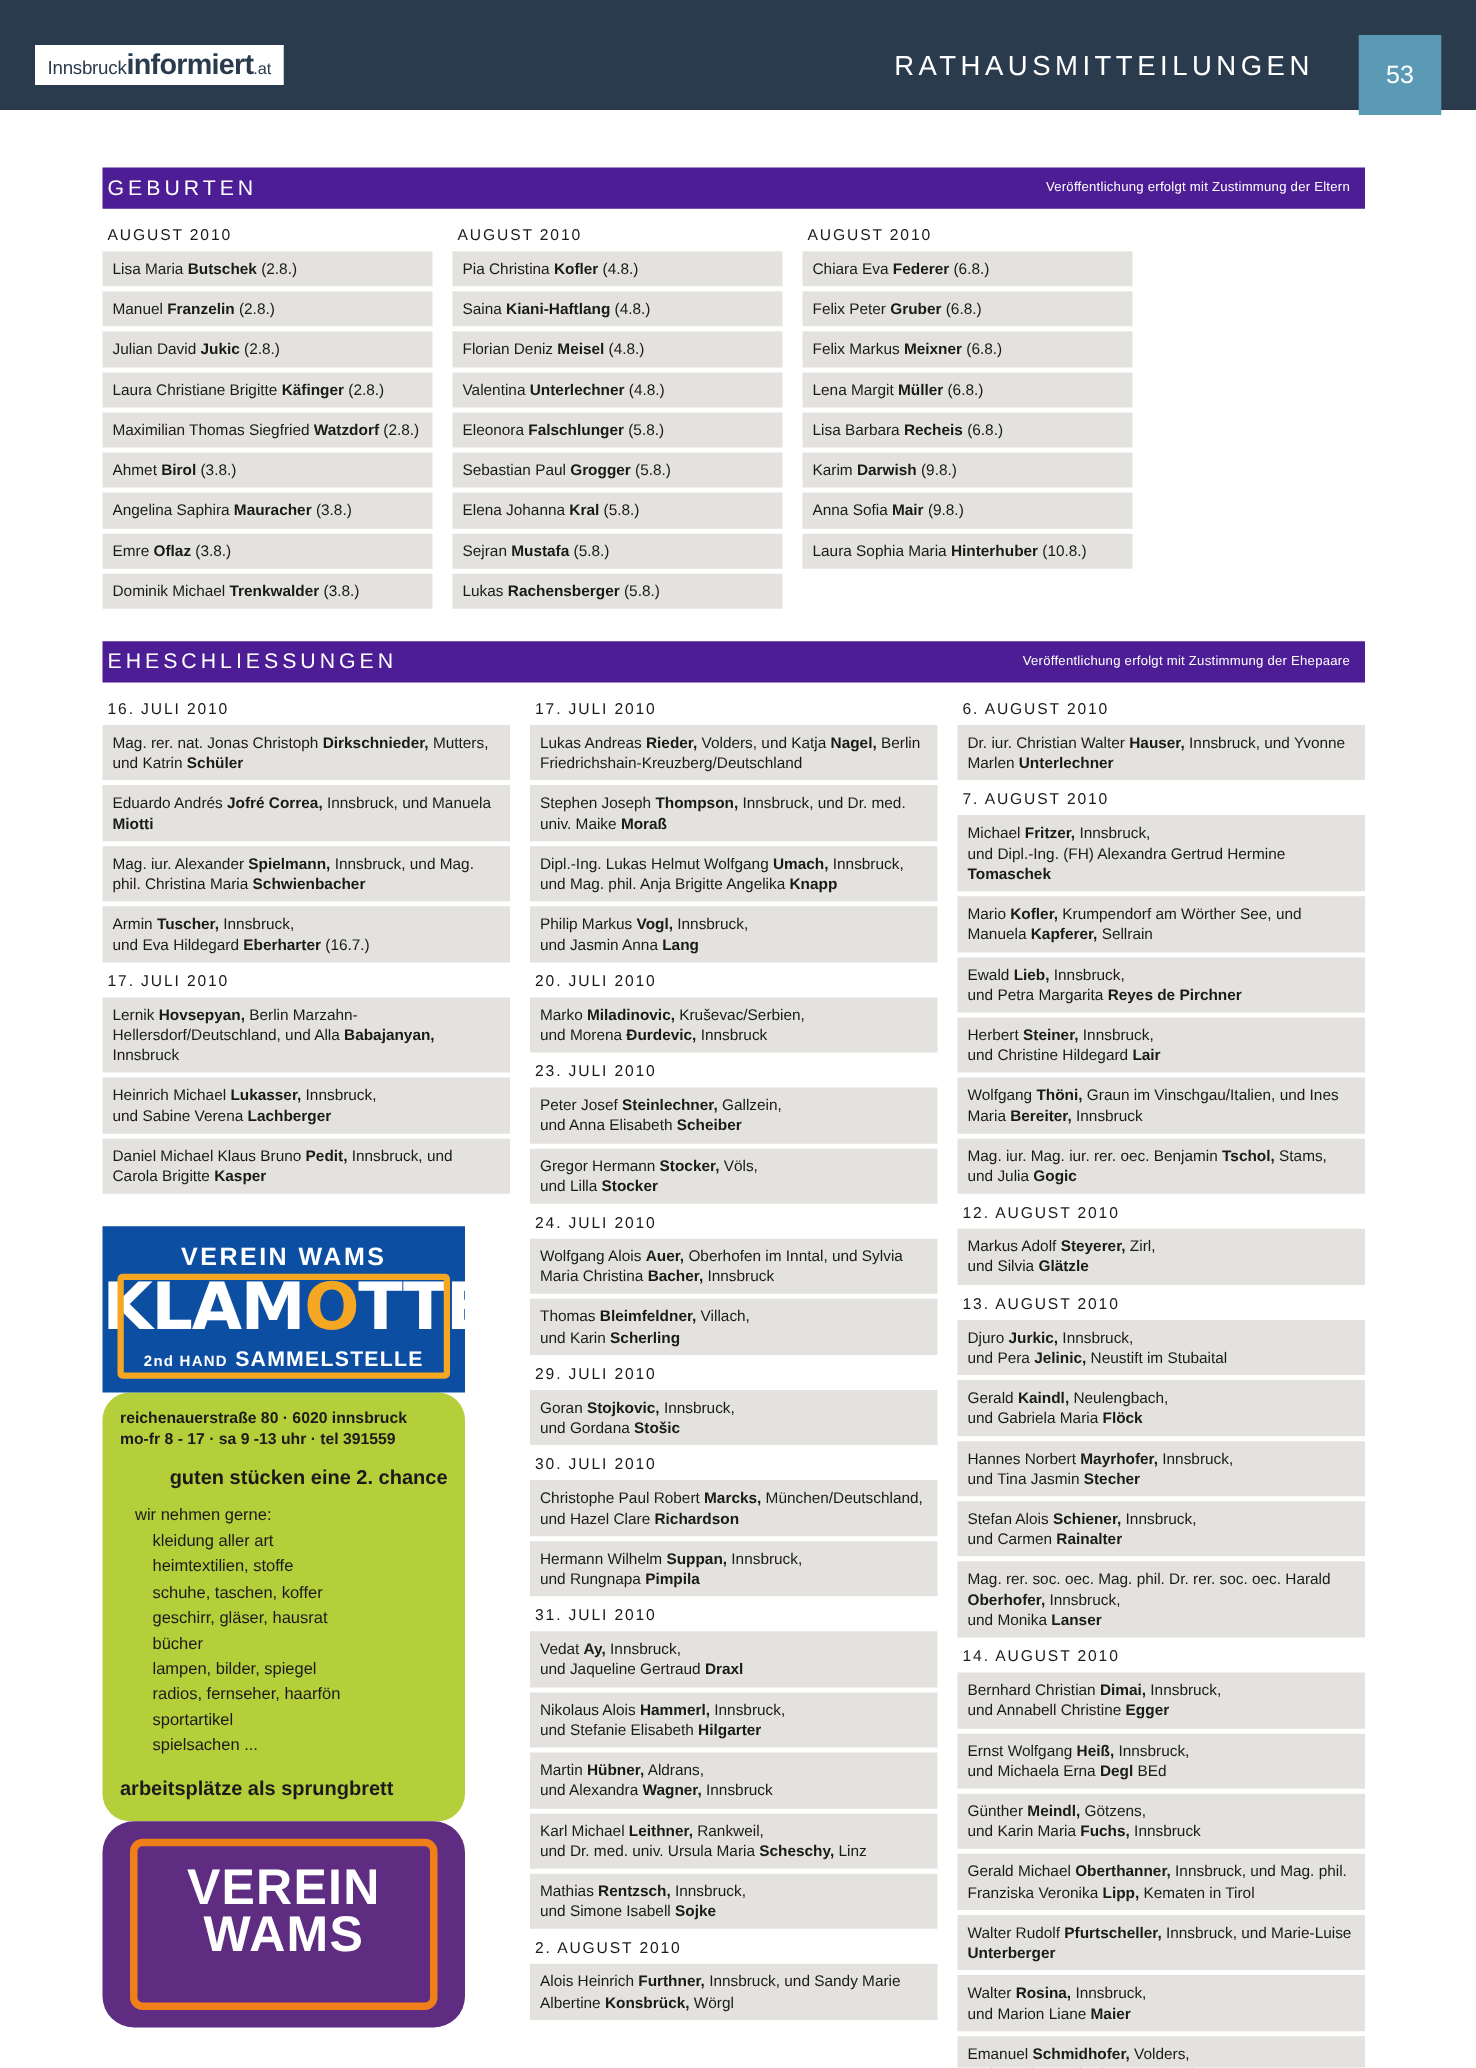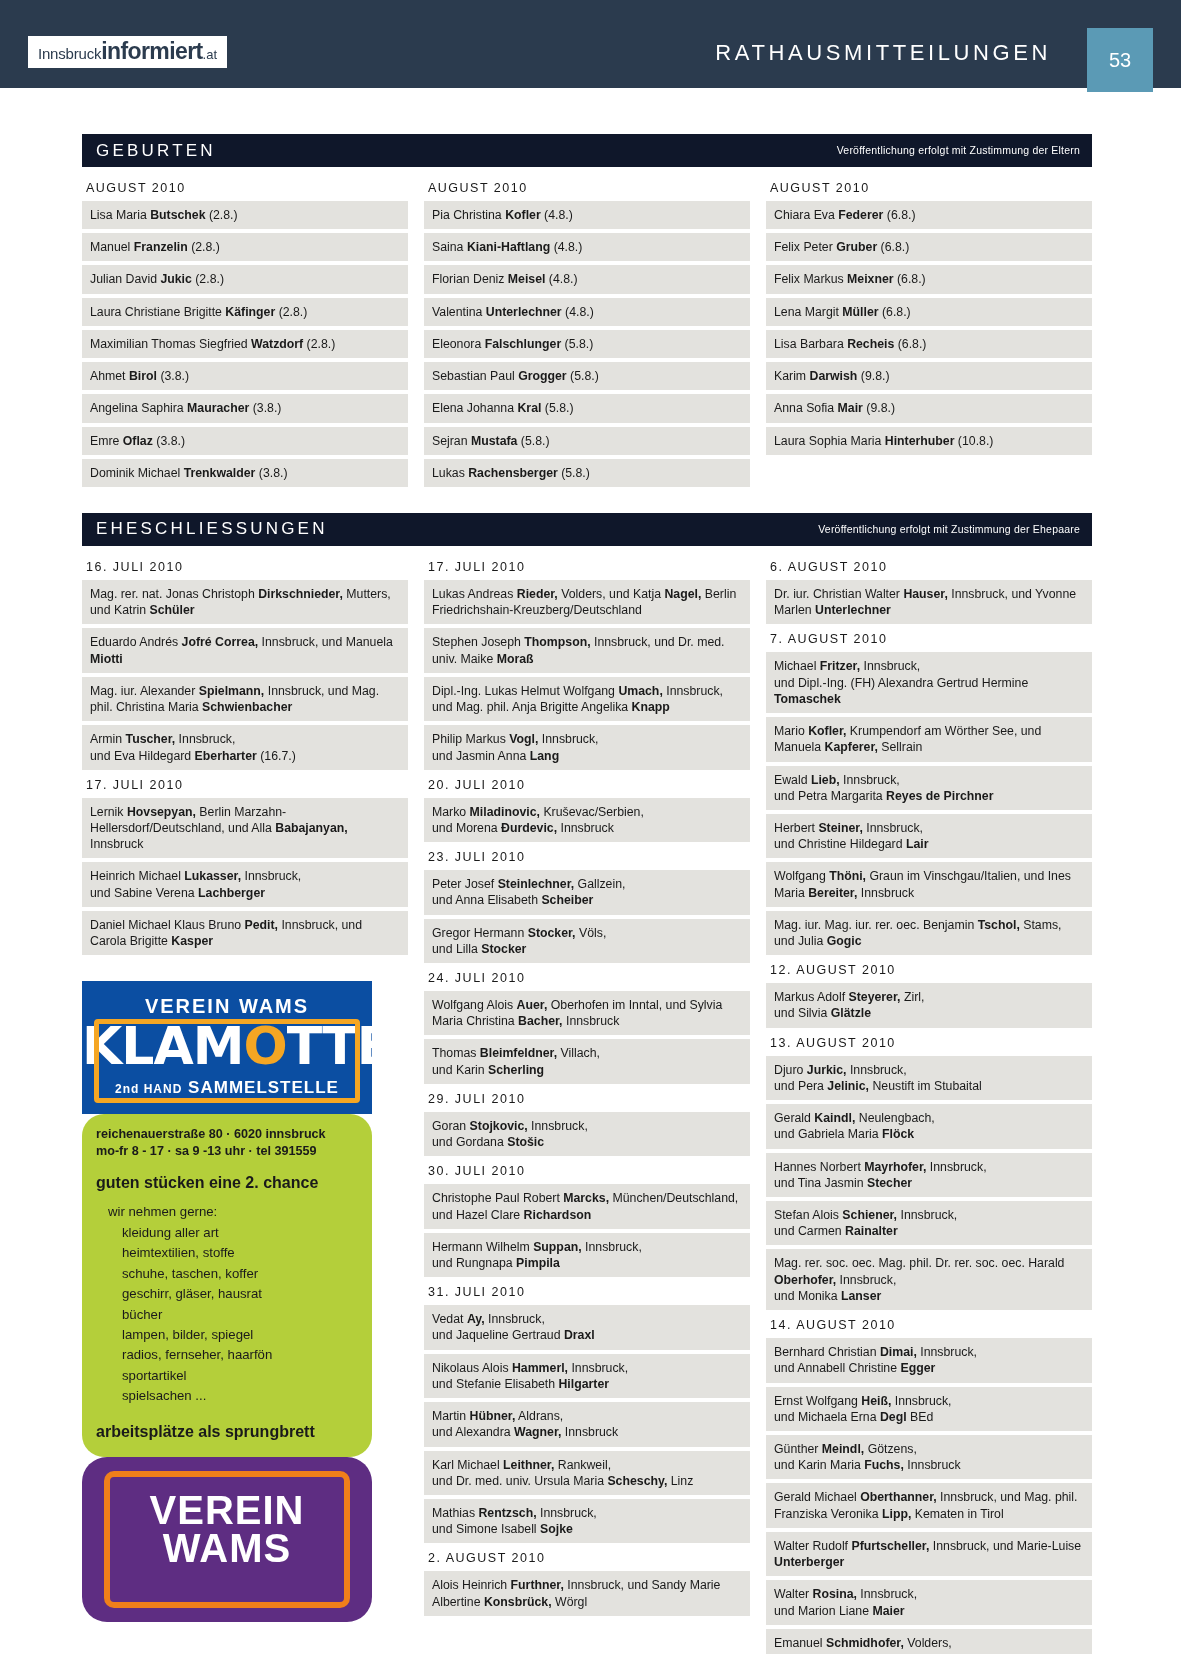--- a/index.html
+++ b/index.html
@@ -78,12 +78,12 @@
   }
 
   .section-bar {
-    background: #0f172a;
+    background: #4c1d95;
     height: 33px;
     display: flex;
     align-items: center;
     justify-content: space-between;
-    padding: 0 12px 0 14px;
+    padding: 0 12px 0 4px;
     color: #ffffff;
   }
   .section-bar .title {

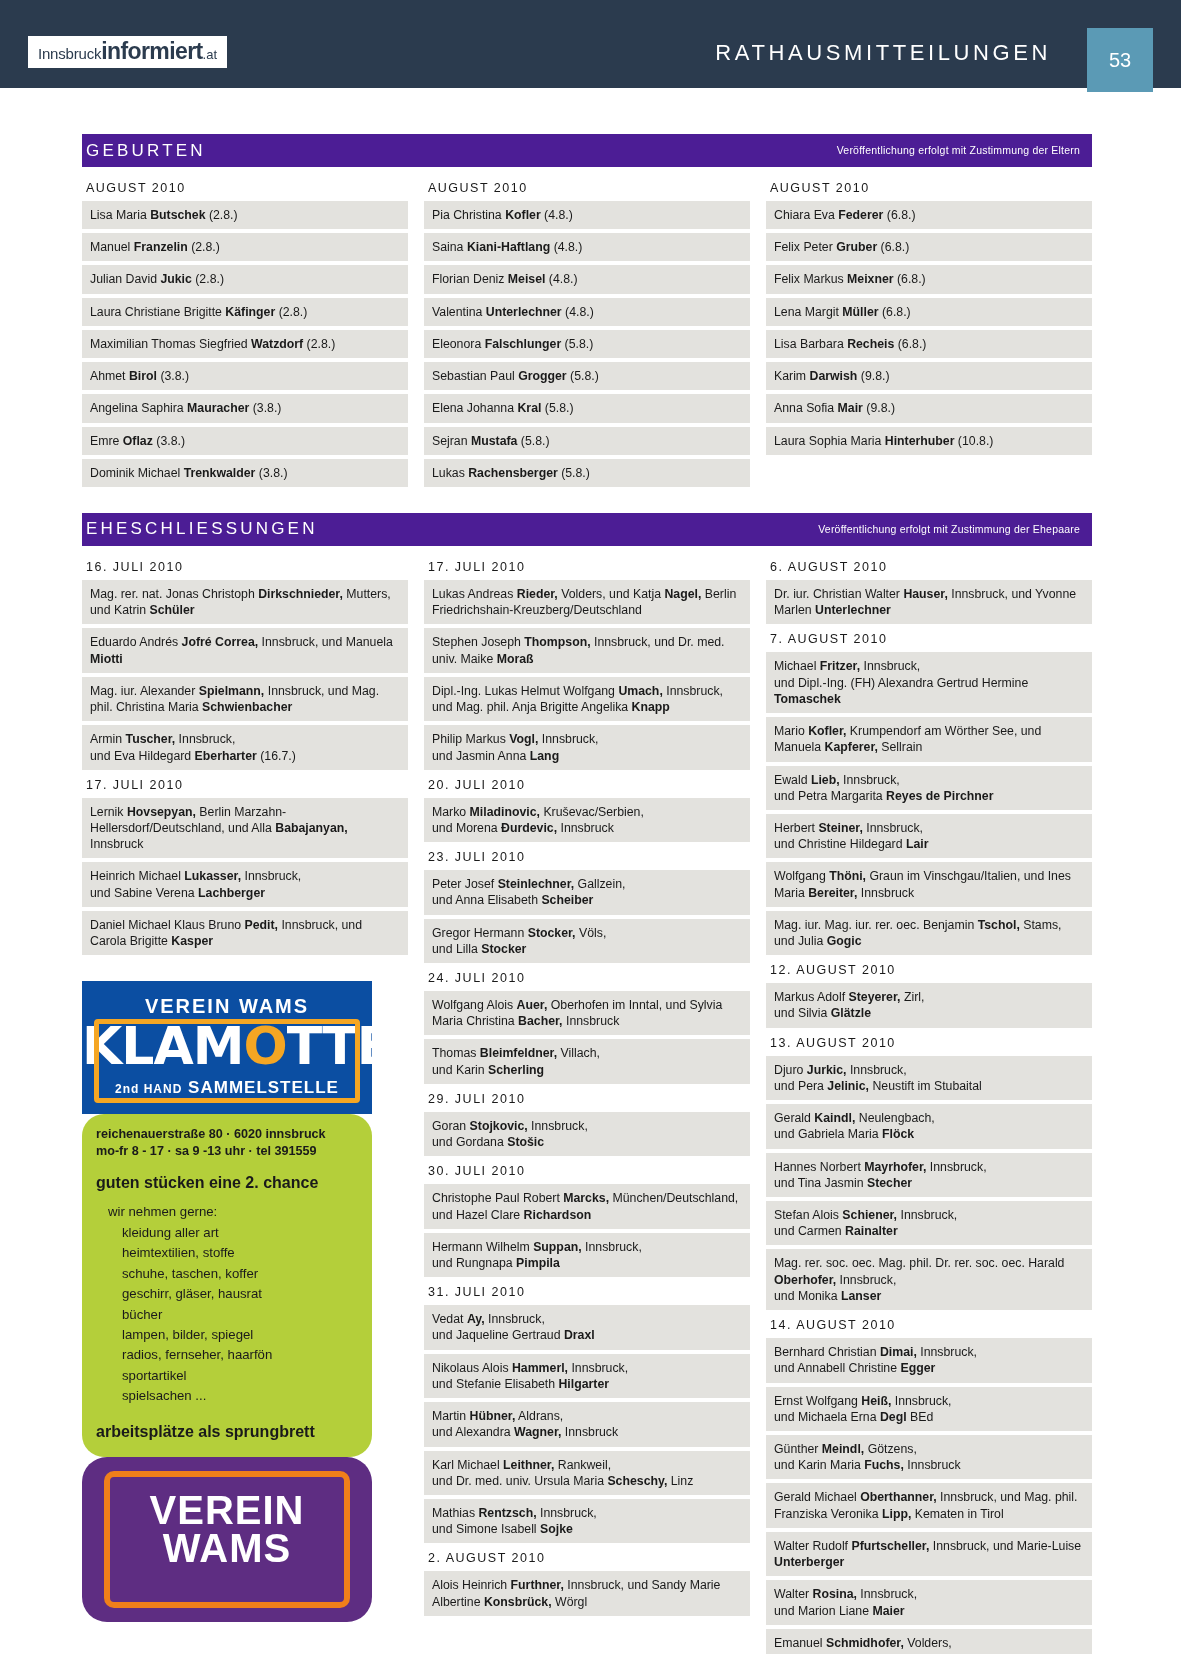--- a/index.html
+++ b/index.html
@@ -101,7 +101,7 @@
     gap: 16px;
     margin-top: 10px;
   }
-  .col { width: 326px; }
+  .col { width: 264px; }
 
   .datehead {
     font-size: 12.5px;

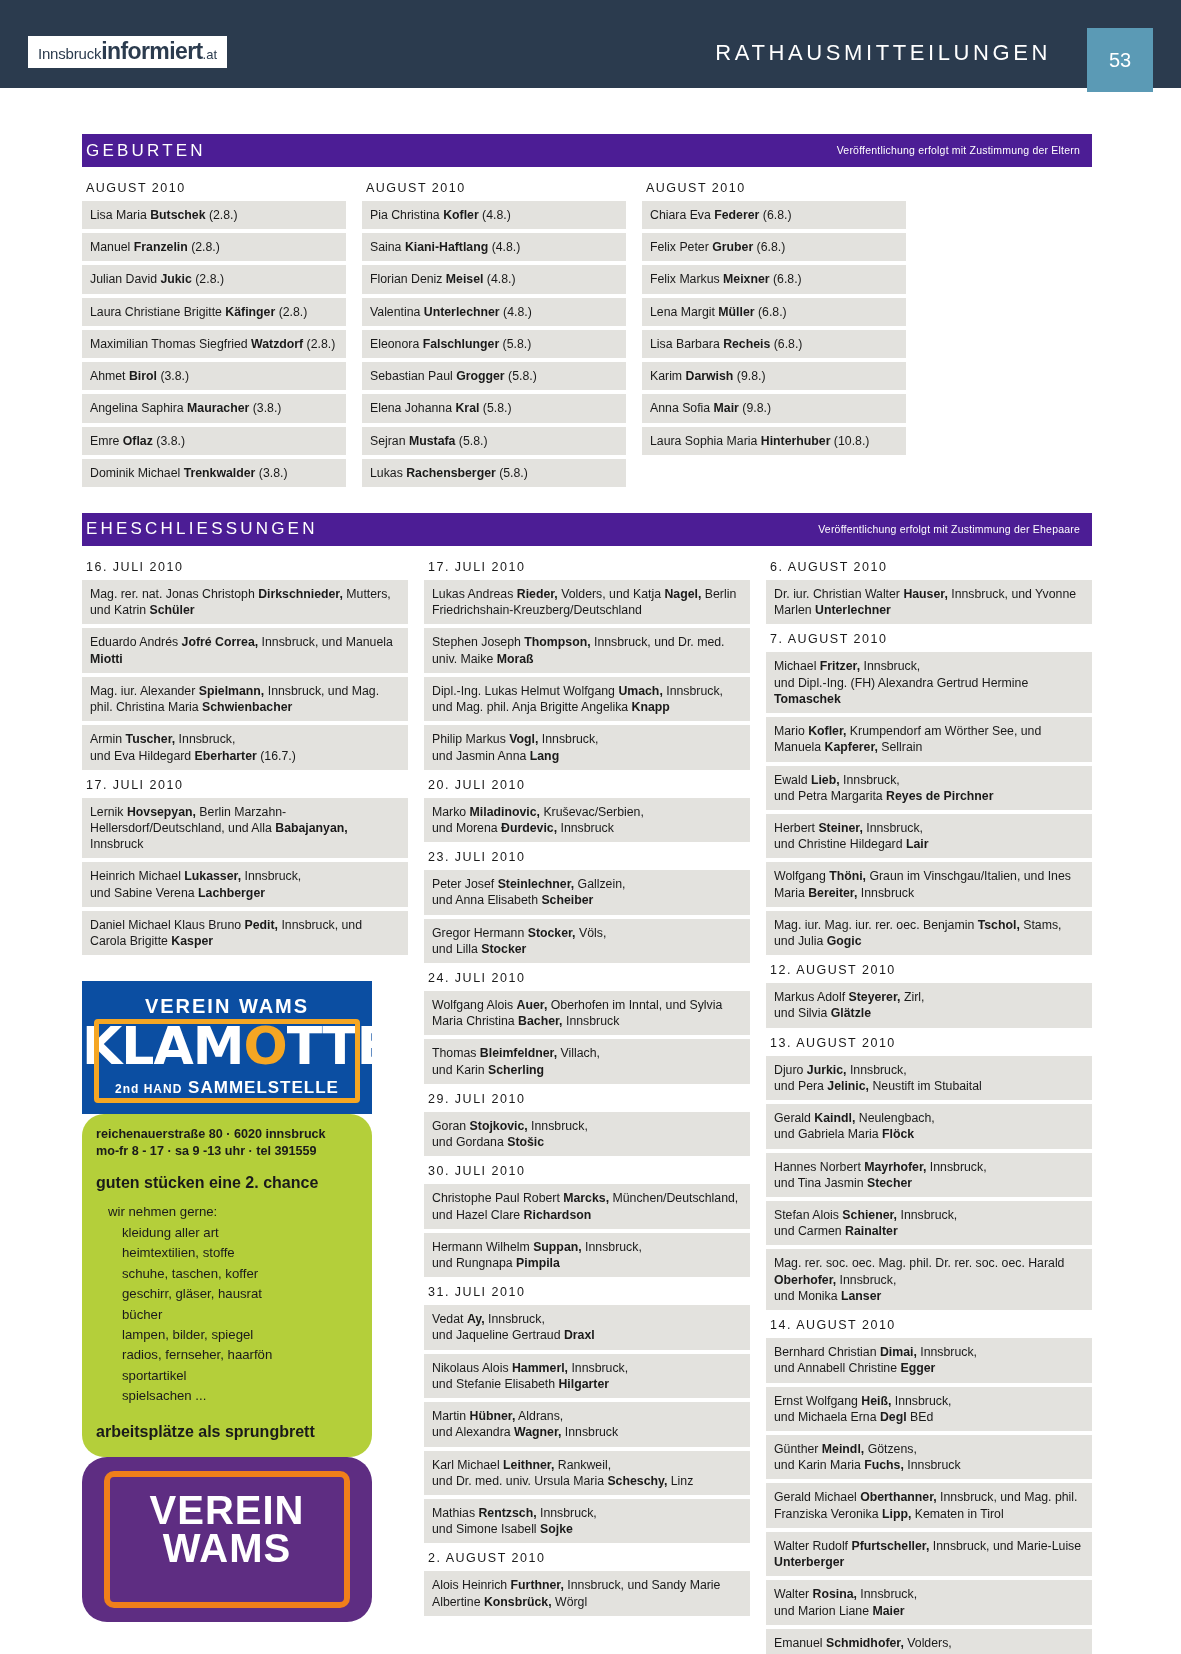--- a/index.html
+++ b/index.html
@@ -181,6 +181,7 @@
     margin-top: 14px;
     font-size: 16px;
     font-weight: bold;
+    text-align: right;
   }
   .ad-green .list {
     margin-top: 10px;

